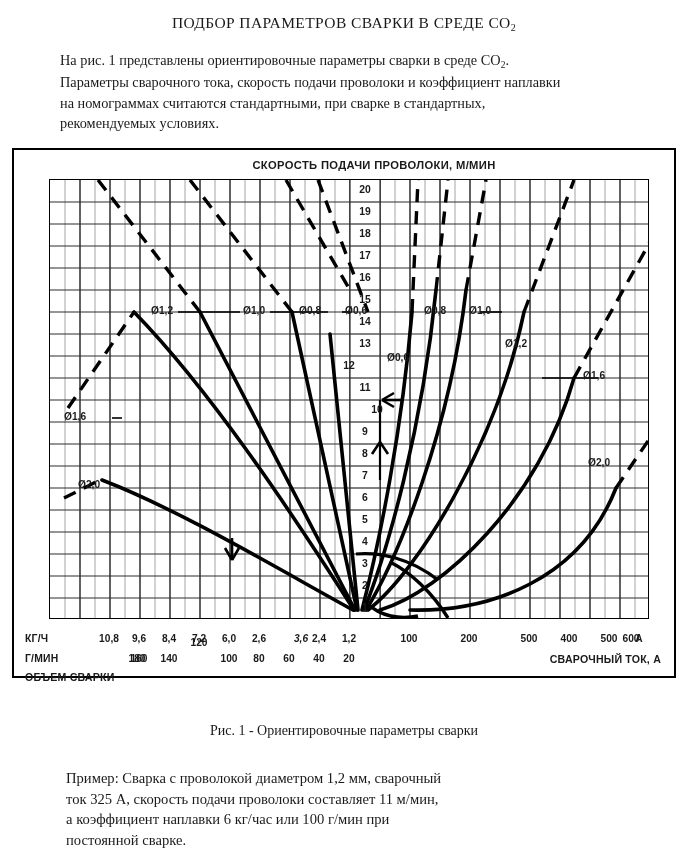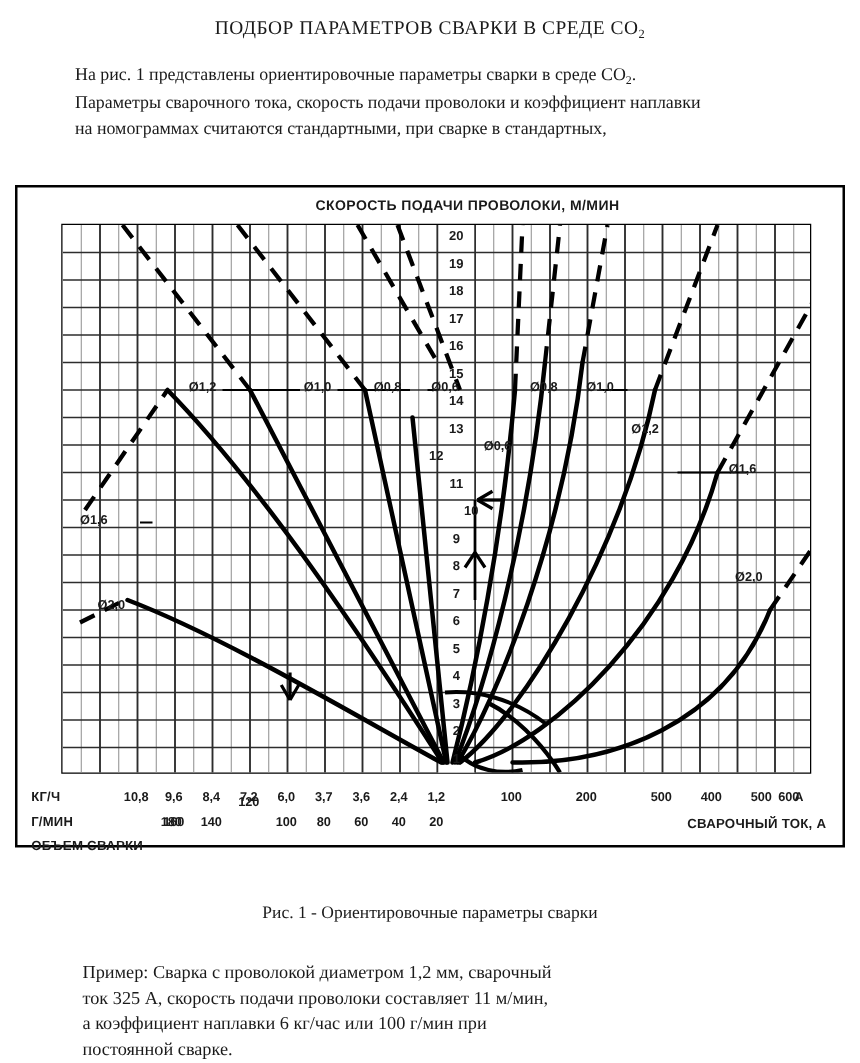--- a/index.html
+++ b/index.html
@@ -105,6 +105,7 @@
     <span>На рис. 1 представлены ориентировочные параметры сварки в среде  CO</span><sub>2</sub><span>.</span><br>
     <span>Параметры сварочного тока, скорость подачи проволоки и коэффициент наплавки</span><br>
     <span>на номограммах считаются стандартными, при сварке в стандартных,</span><br>
+    <span>рекомендуемых условиях.</span>
   </div>
 
   <div class="figure">

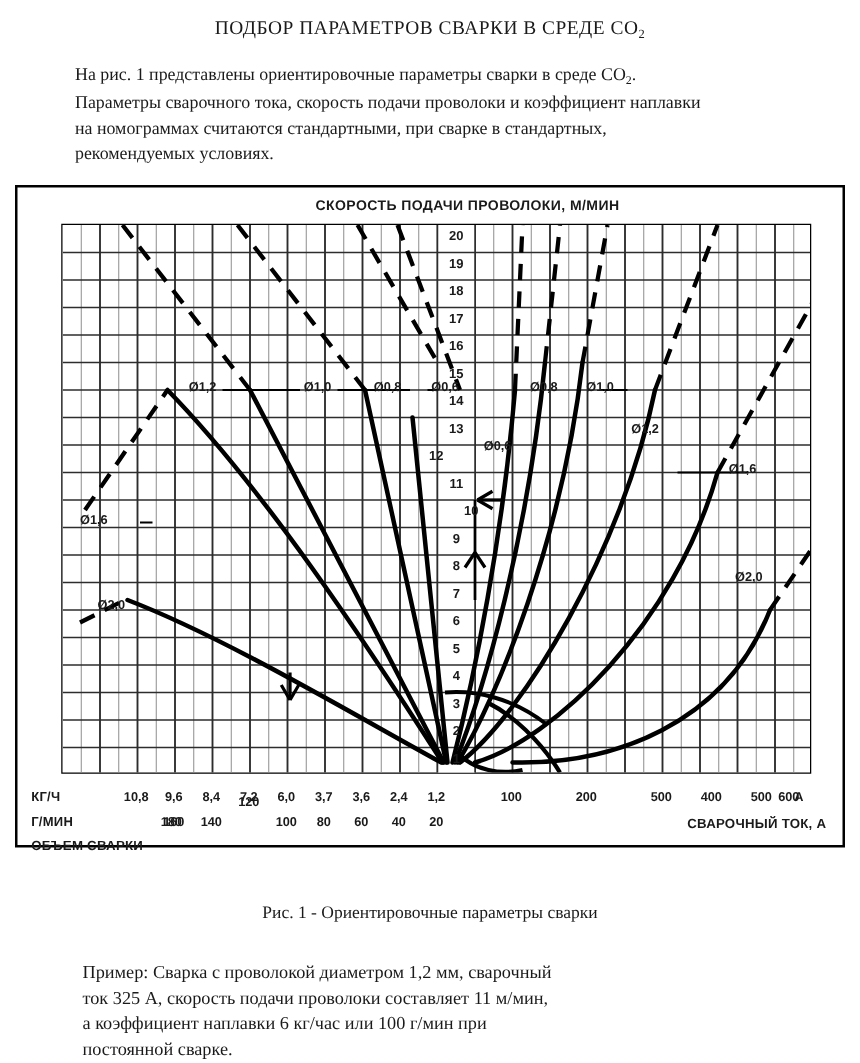--- a/index.html
+++ b/index.html
@@ -328,7 +328,7 @@
           <div class="tick-lbl" style="left: 152px; top: 480px;">8,4</div>
           <div class="tick-lbl" style="left: 182px; top: 480px;">7,2</div>
           <div class="tick-lbl" style="left: 212px; top: 480px;">6,0</div>
-          <div class="tick-lbl" style="left: 242px; top: 480px;">3,7</div>
+          <div class="tick-lbl" style="left: 242px; top: 480px;">2,6</div>
           <div class="tick-lbl" style="left: 272px; top: 480px;">3,6</div>
           <div class="tick-lbl" style="left: 302px; top: 480px;">2,4</div>
           <div class="tick-lbl" style="left: 332px; top: 480px;">1,2</div>

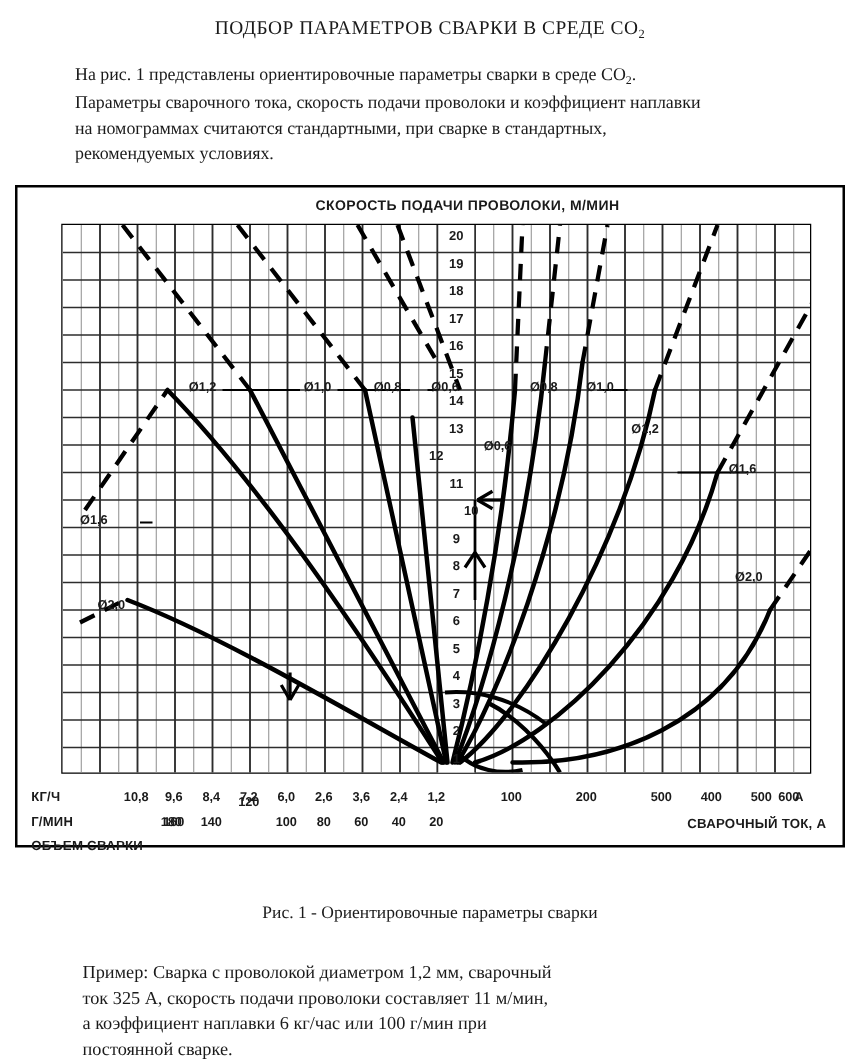--- a/index.html
+++ b/index.html
@@ -329,7 +329,7 @@
           <div class="tick-lbl" style="left: 182px; top: 480px;">7,2</div>
           <div class="tick-lbl" style="left: 212px; top: 480px;">6,0</div>
           <div class="tick-lbl" style="left: 242px; top: 480px;">2,6</div>
-          <div class="tick-lbl" style="left: 272px; top: 480px;">3,6</div>
+          <div class="tick-lbl" style="left: 284px; top: 480px; font-style: italic;">3,6</div>
           <div class="tick-lbl" style="left: 302px; top: 480px;">2,4</div>
           <div class="tick-lbl" style="left: 332px; top: 480px;">1,2</div>
         </div>

